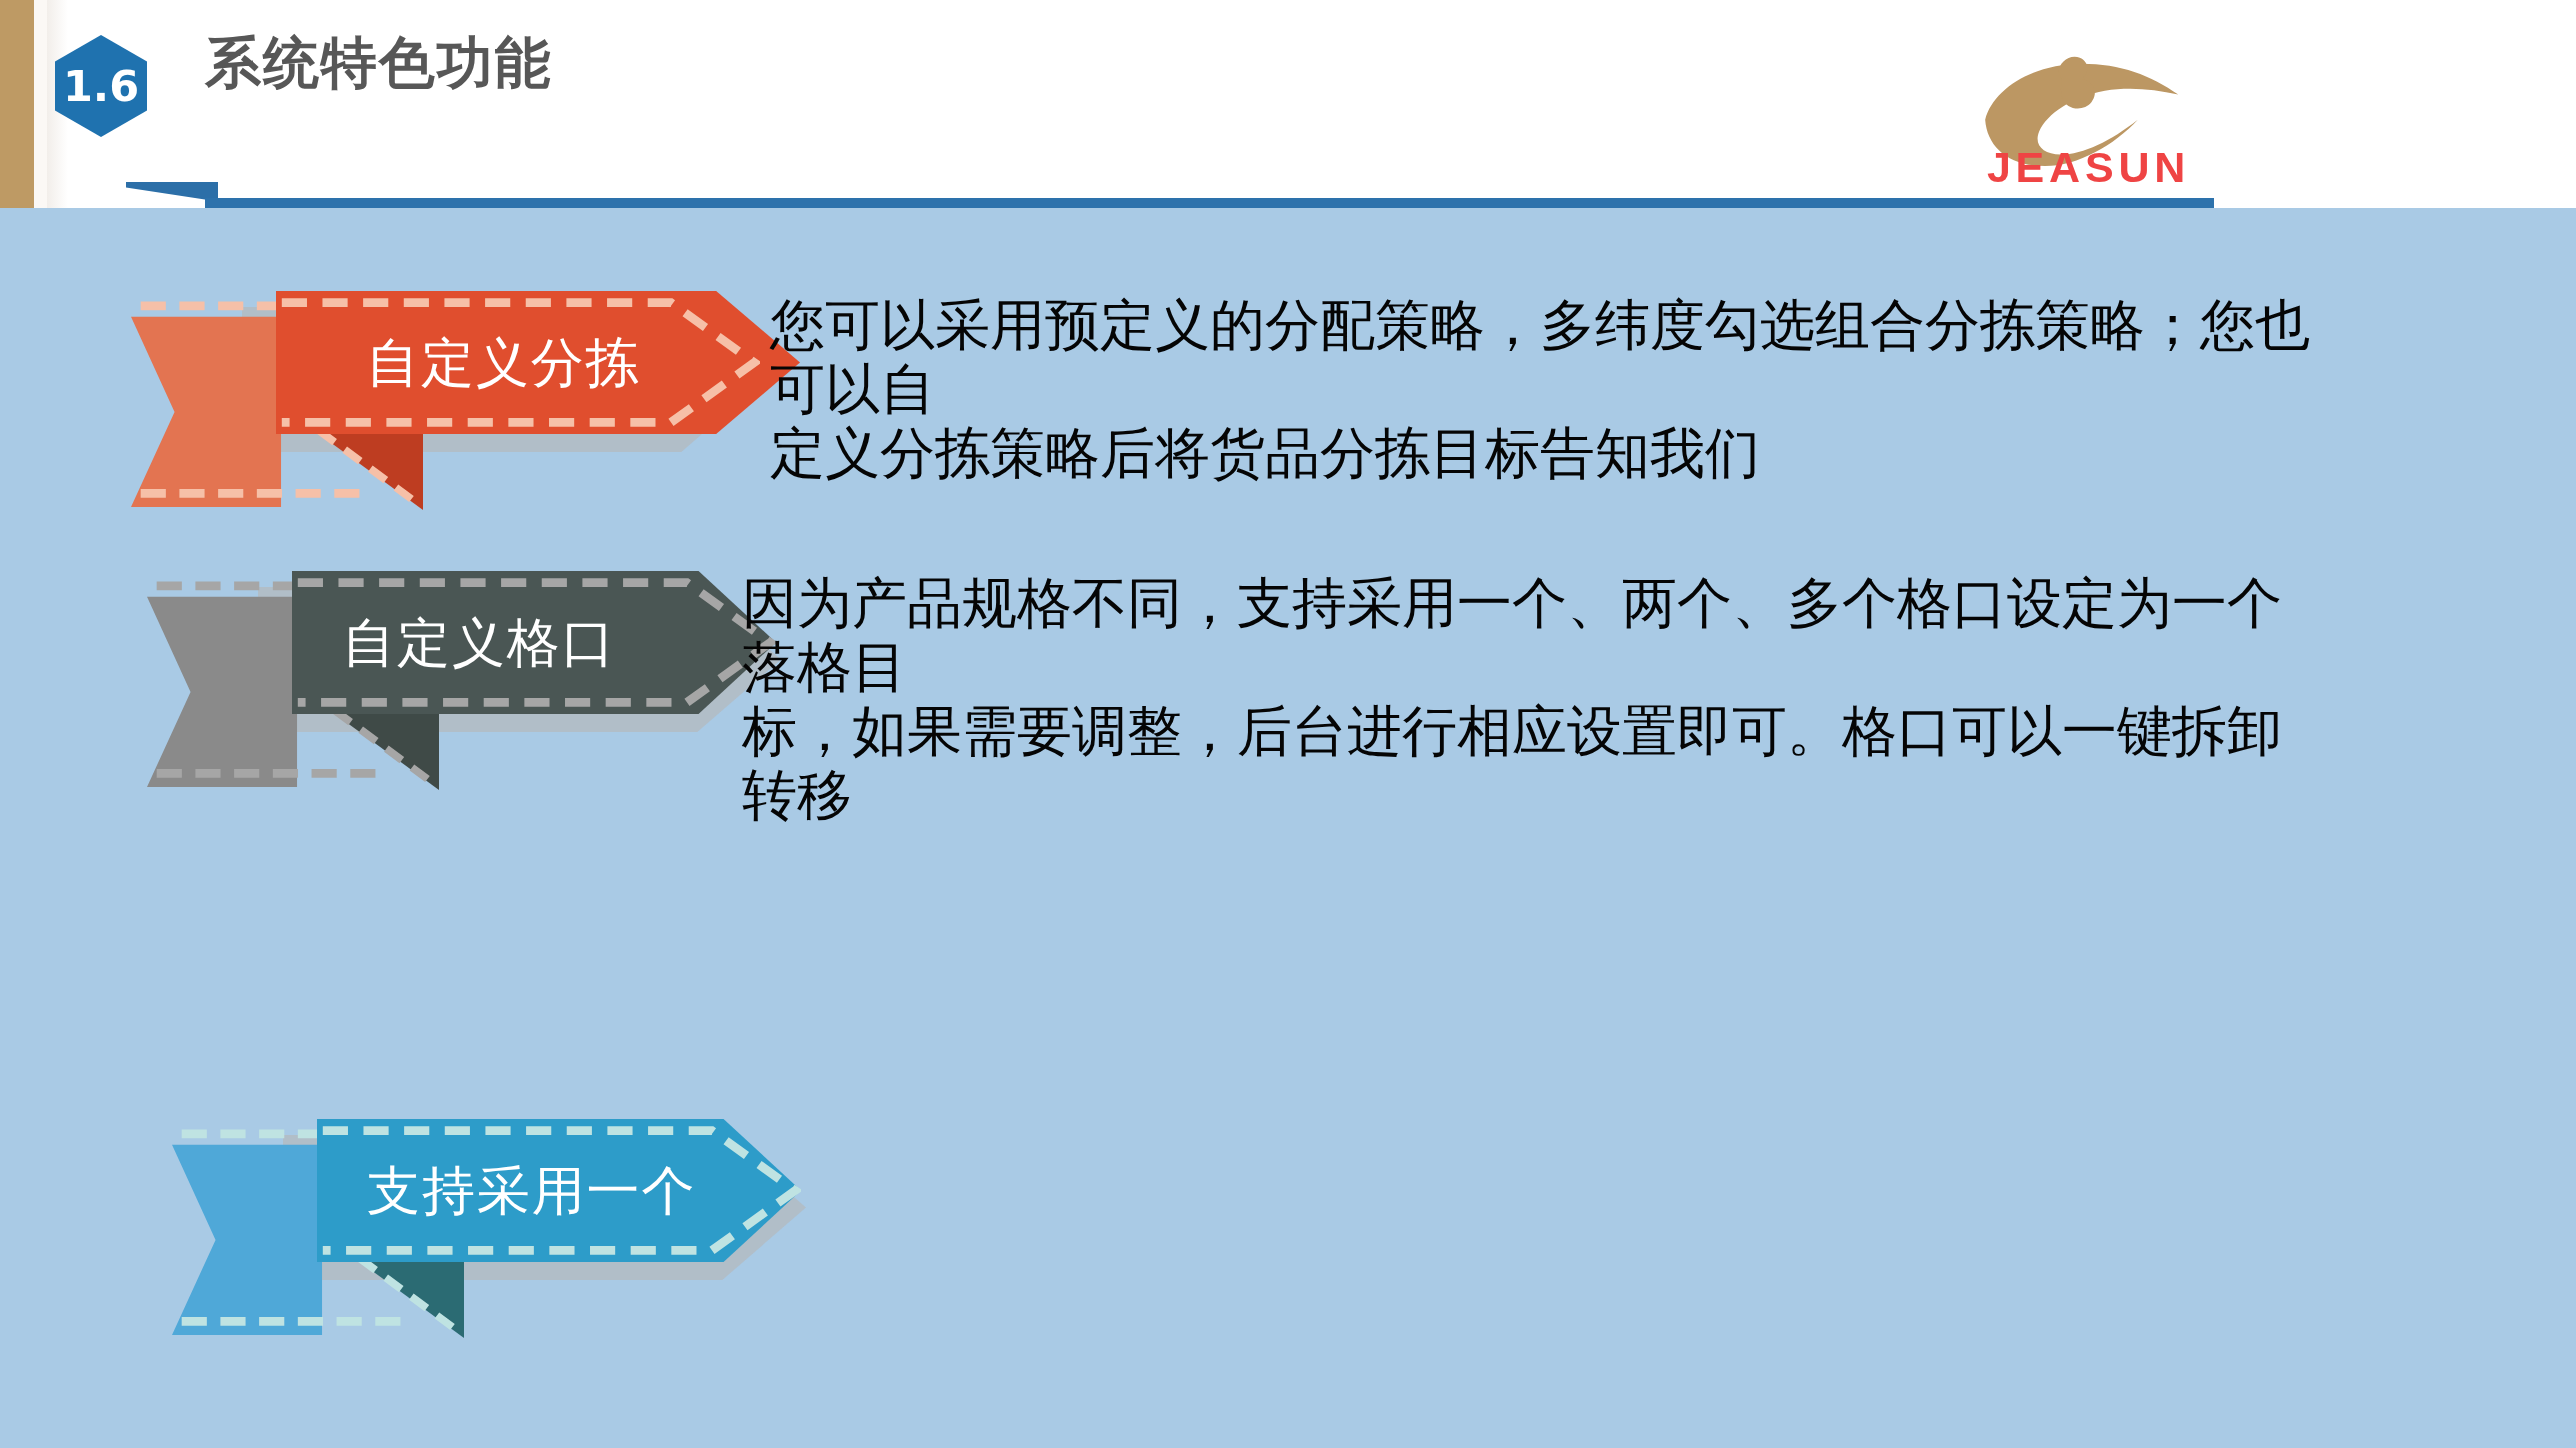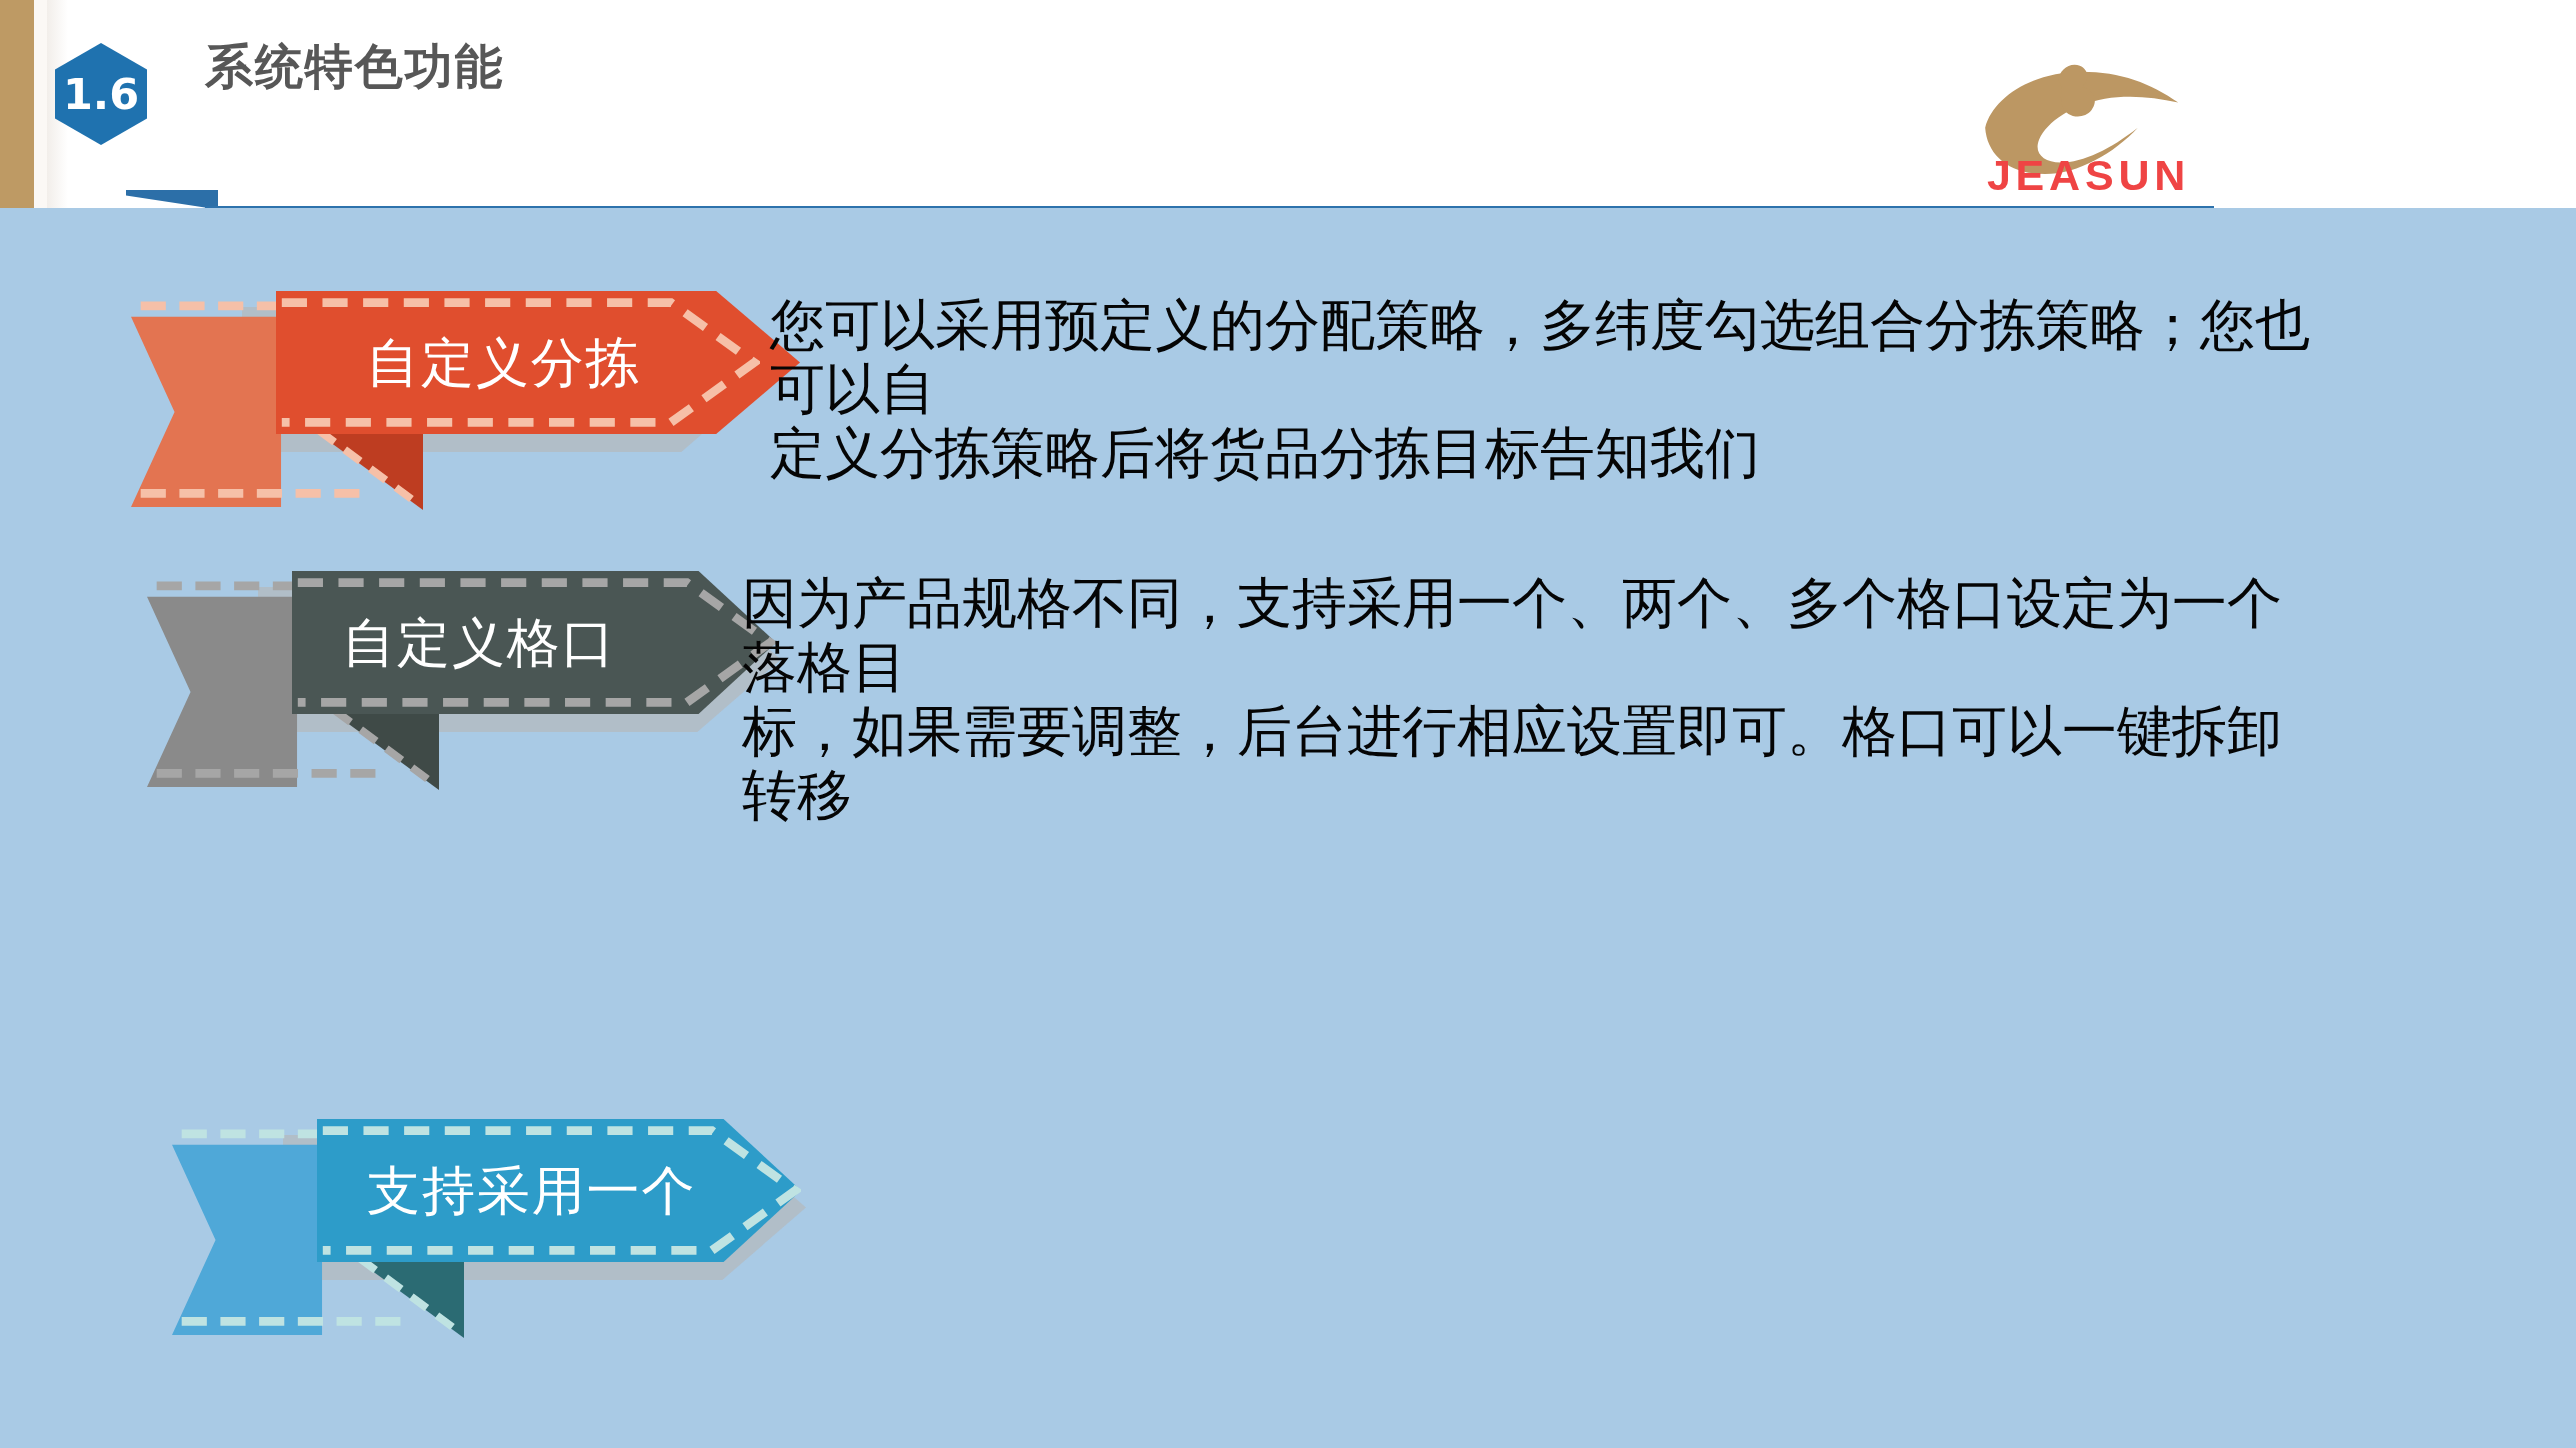--- a/index.html
+++ b/index.html
@@ -19,7 +19,7 @@
              background:linear-gradient(to right,#F2EEEA,#ffffff);}
 
   
-  .header{position:absolute;left:0;top:12px;width:2240px;height:208px;}
+  .header{position:absolute;left:0;top:4px;width:2240px;height:208px;}
   .hex{
     position:absolute;left:55px;top:31px;width:92px;height:102px;
     background:#1F72AF;

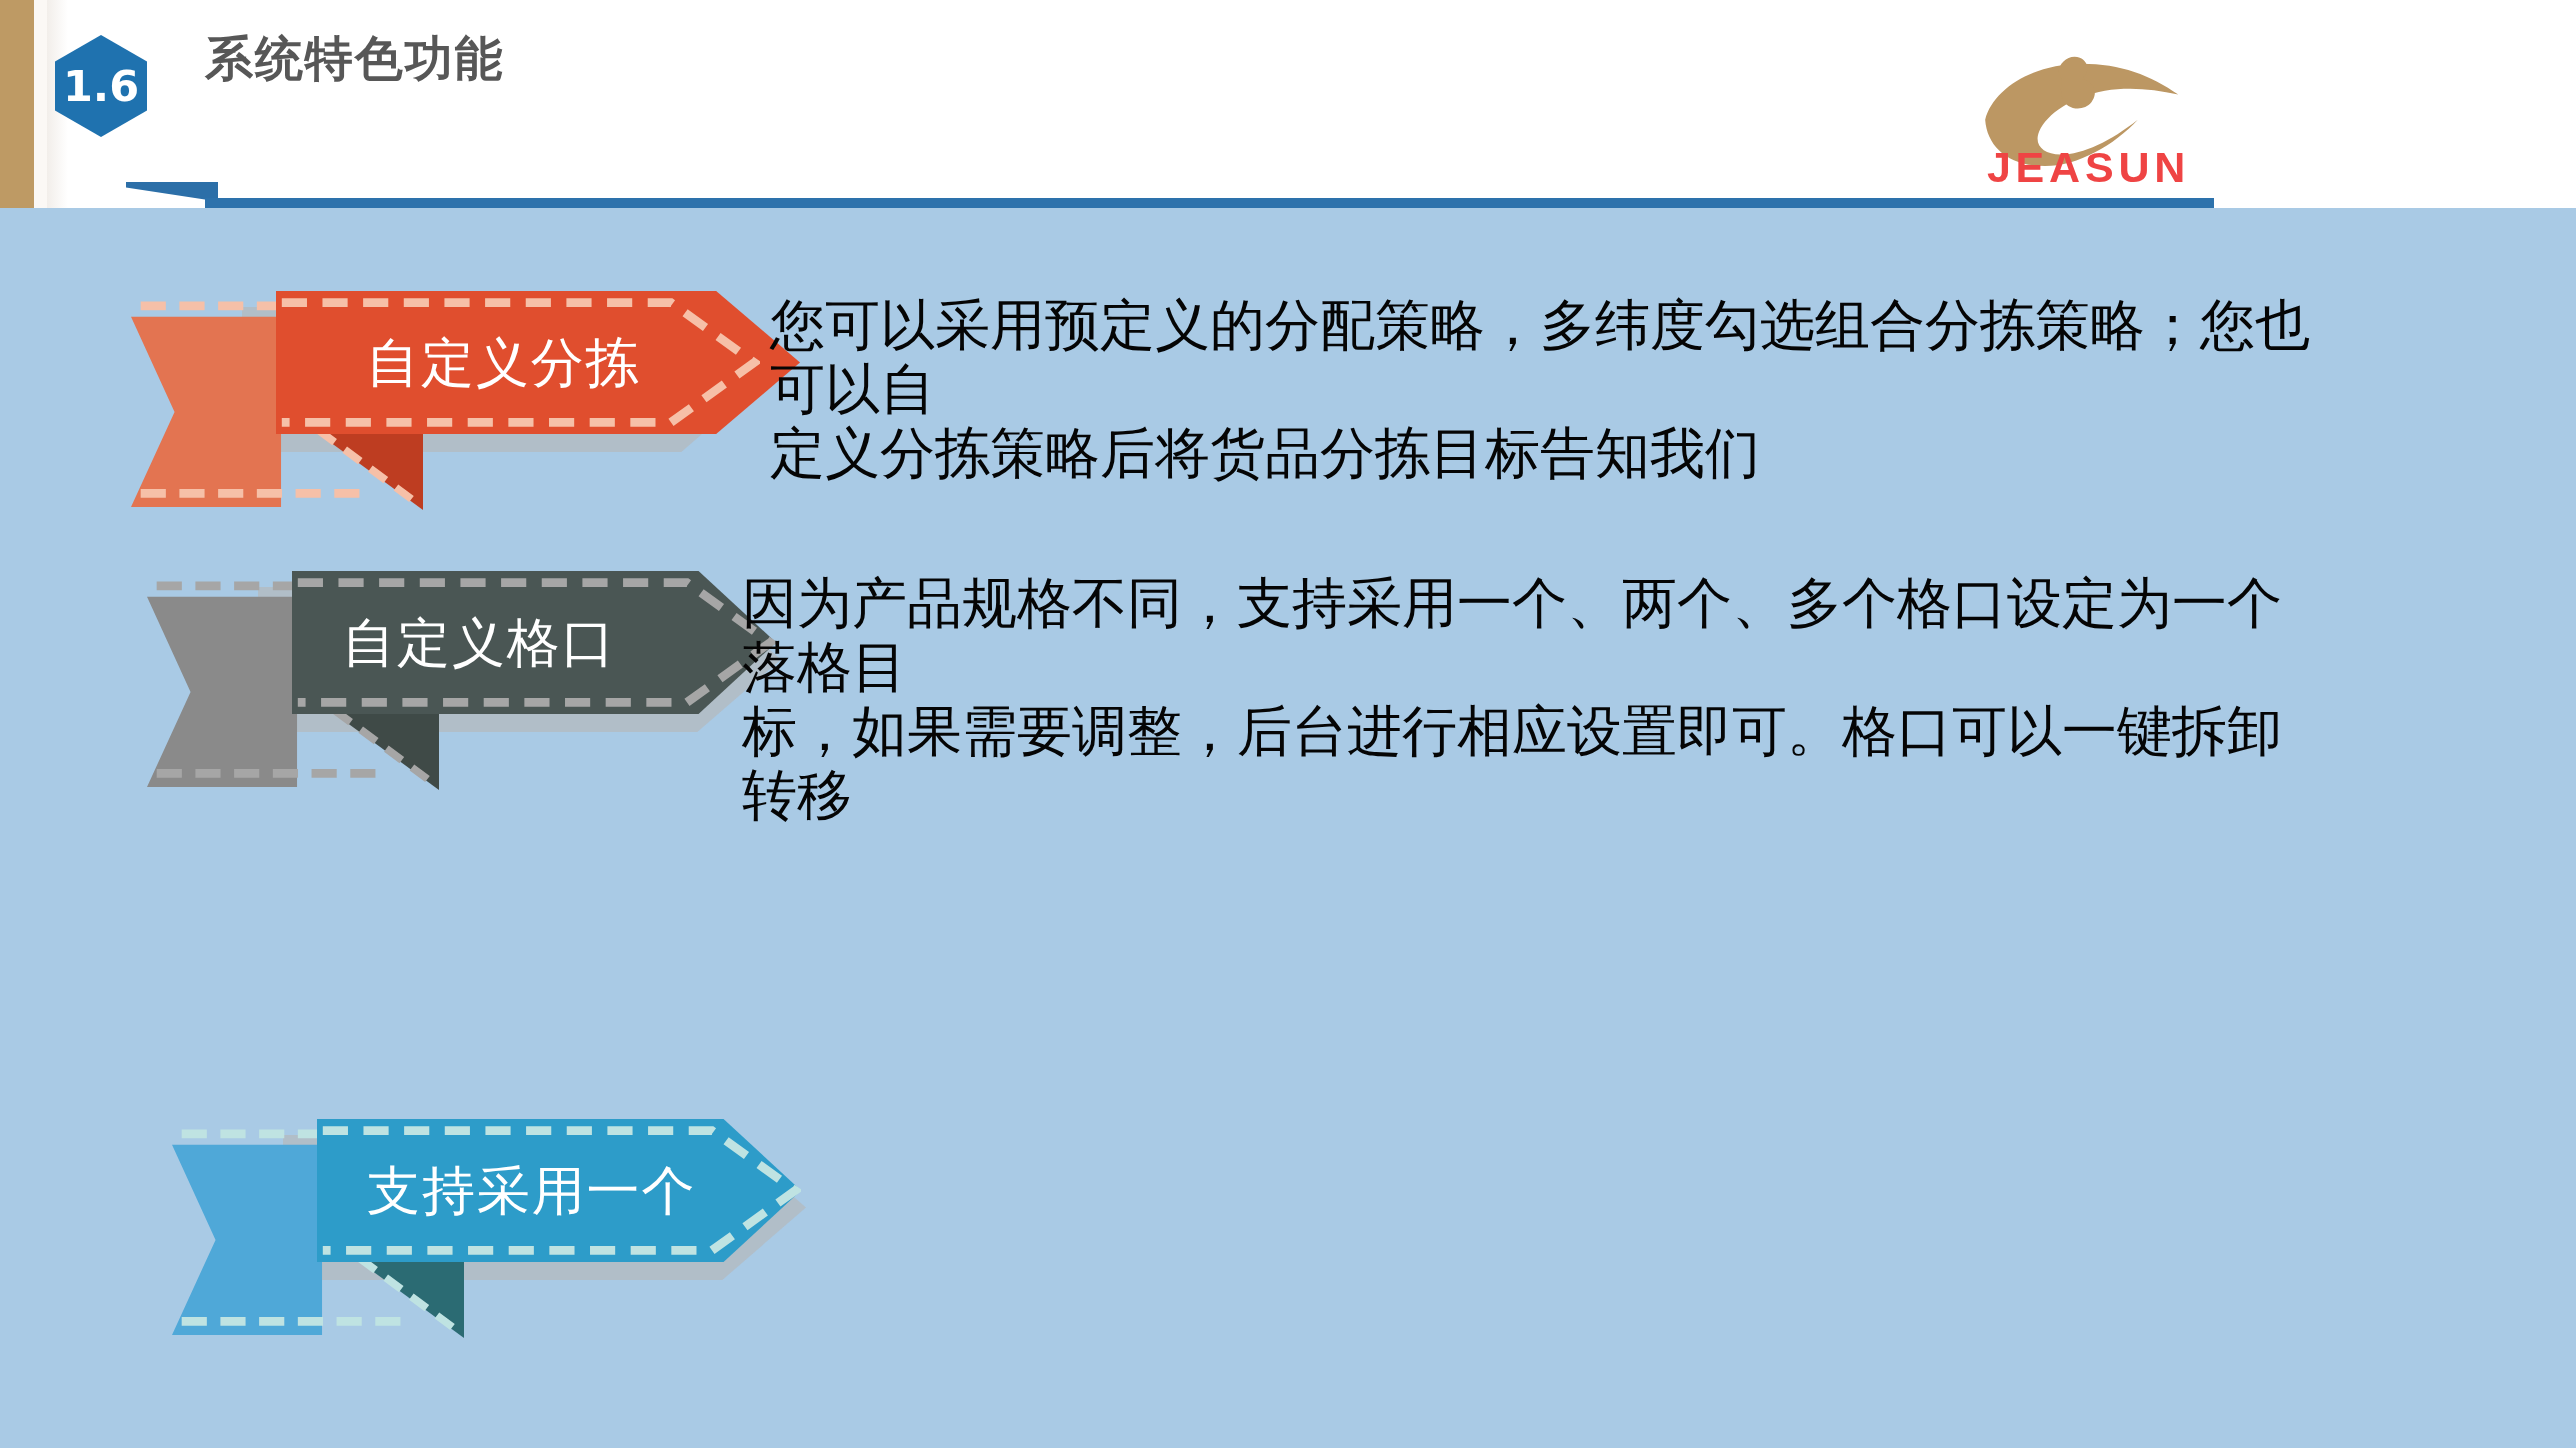--- a/index.html
+++ b/index.html
@@ -29,7 +29,7 @@
   .hex-label{color:#ffffff;font-size:43px;font-weight:bold;line-height:1;letter-spacing:0px;}
   .title{
     position:absolute;left:205px;top:27px;
-    font-size:48px;font-weight:bold;color:#575757;
+    font-size:56px;font-weight:bold;color:#575757;
     letter-spacing:1.9px;line-height:1.15;white-space:nowrap;
   }
   .rule-wrap{position:absolute;left:126px;top:178px;width:1965px;height:27px;}

